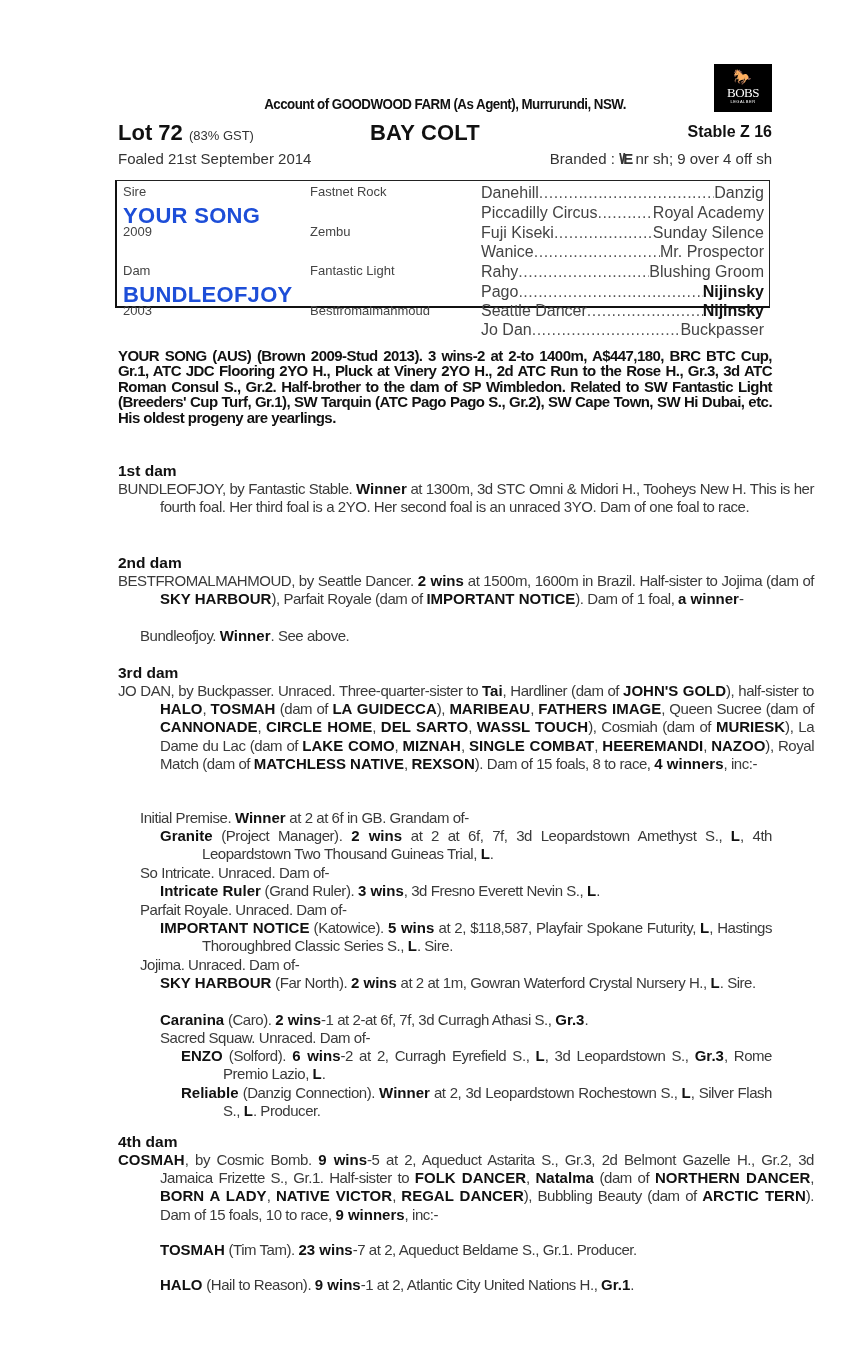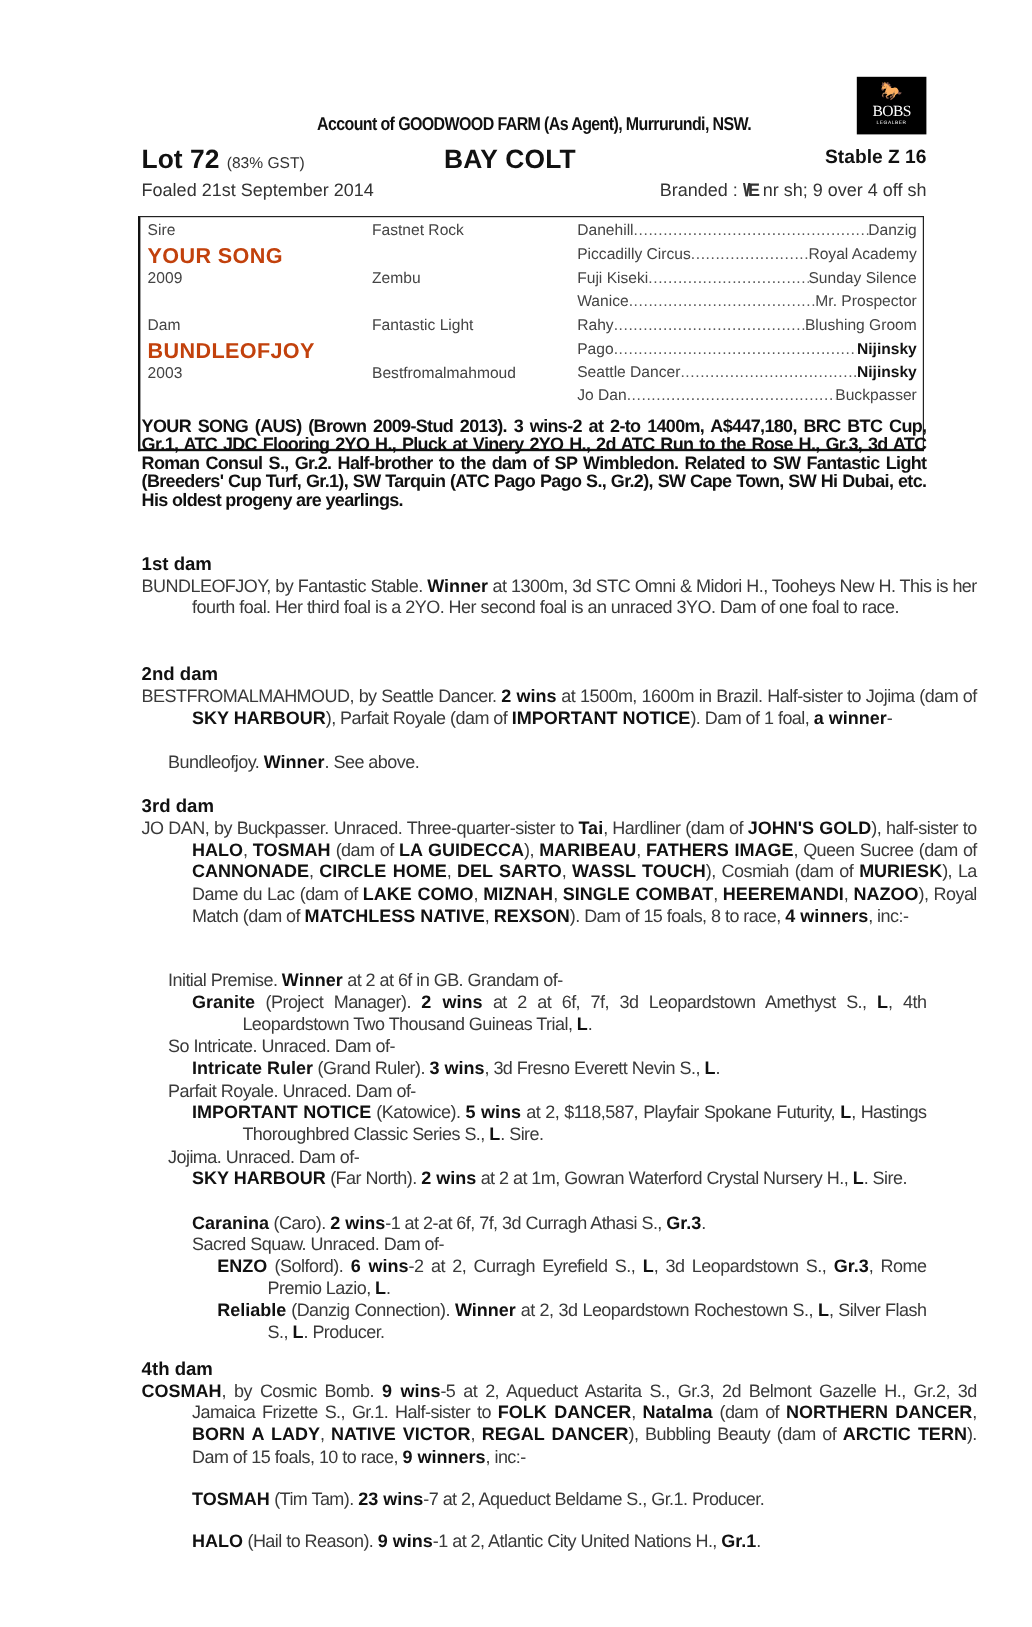--- a/index.html
+++ b/index.html
@@ -20,7 +20,7 @@
   .foaled { position:absolute; left:0; top:150px; font-size:15px; color:#333; }
   .branded { position:absolute; right:0; top:150px; font-size:15px; color:#333; }
 
-  .ped { position:absolute; left:-3px; top:180px; width:655px; height:196px; border:1.5px solid #222; border-left:2.5px solid #111; border-bottom:2.5px solid #111; box-sizing:border-box; }
+  .ped { position:absolute; left:-3px; top:180px; width:655px; height:128px; border:1.5px solid #222; border-left:2.5px solid #111; border-bottom:2.5px solid #111; box-sizing:border-box; }
   .ped .cell { position:absolute; font-size:13px; color:#444; white-space:nowrap; }
   .ped .big { font-weight:900; font-size:18px; color:#c2410c; letter-spacing:0.3px; }
   .ped .anc { position:absolute; left:364px; width:283px; font-size:13px; color:#444; display:flex; white-space:nowrap; }

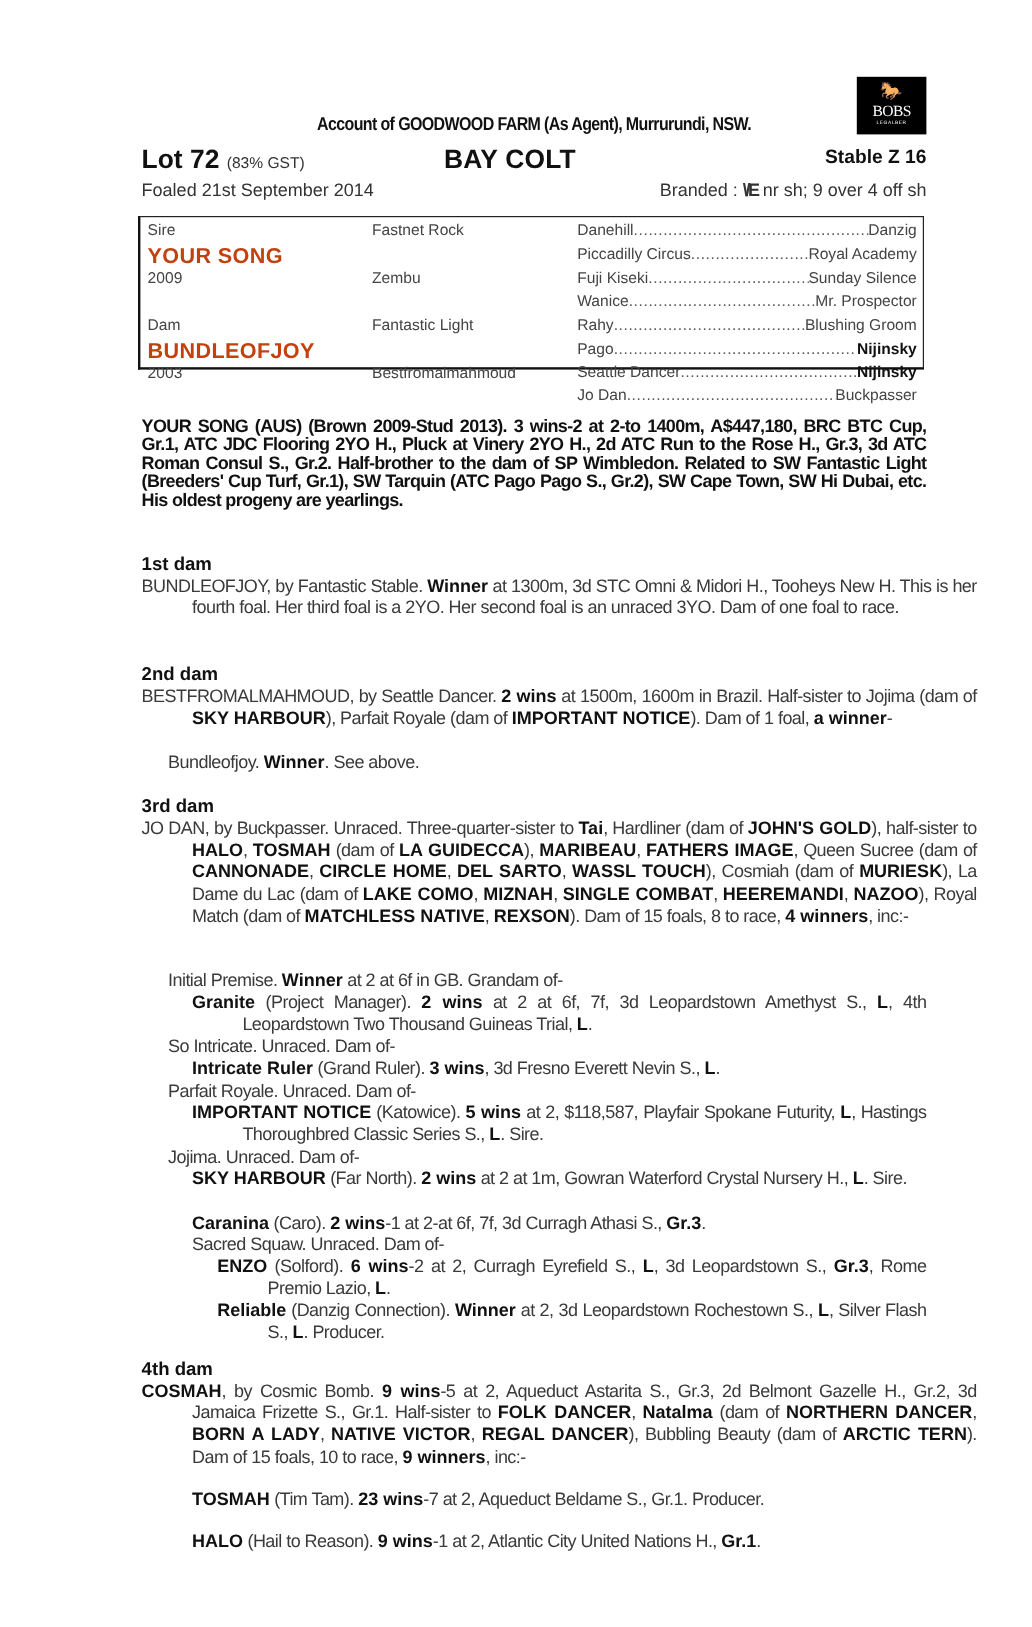--- a/index.html
+++ b/index.html
@@ -23,7 +23,7 @@
   .ped { position:absolute; left:-3px; top:180px; width:655px; height:128px; border:1.5px solid #222; border-left:2.5px solid #111; border-bottom:2.5px solid #111; box-sizing:border-box; }
   .ped .cell { position:absolute; font-size:13px; color:#444; white-space:nowrap; }
   .ped .big { font-weight:900; font-size:18px; color:#c2410c; letter-spacing:0.3px; }
-  .ped .anc { position:absolute; left:364px; width:283px; font-size:13px; color:#444; display:flex; white-space:nowrap; }
+  .ped .anc { position:absolute; left:364px; width:283px; font-size:16px; color:#444; display:flex; white-space:nowrap; }
   .ped .anc .dots { flex:1; overflow:hidden; color:#555; letter-spacing:0.5px; }
   .ped .anc .dots::after { content:"................................................................................................................"; }
   .ped .anc .b { font-weight:bold; color:#111; }

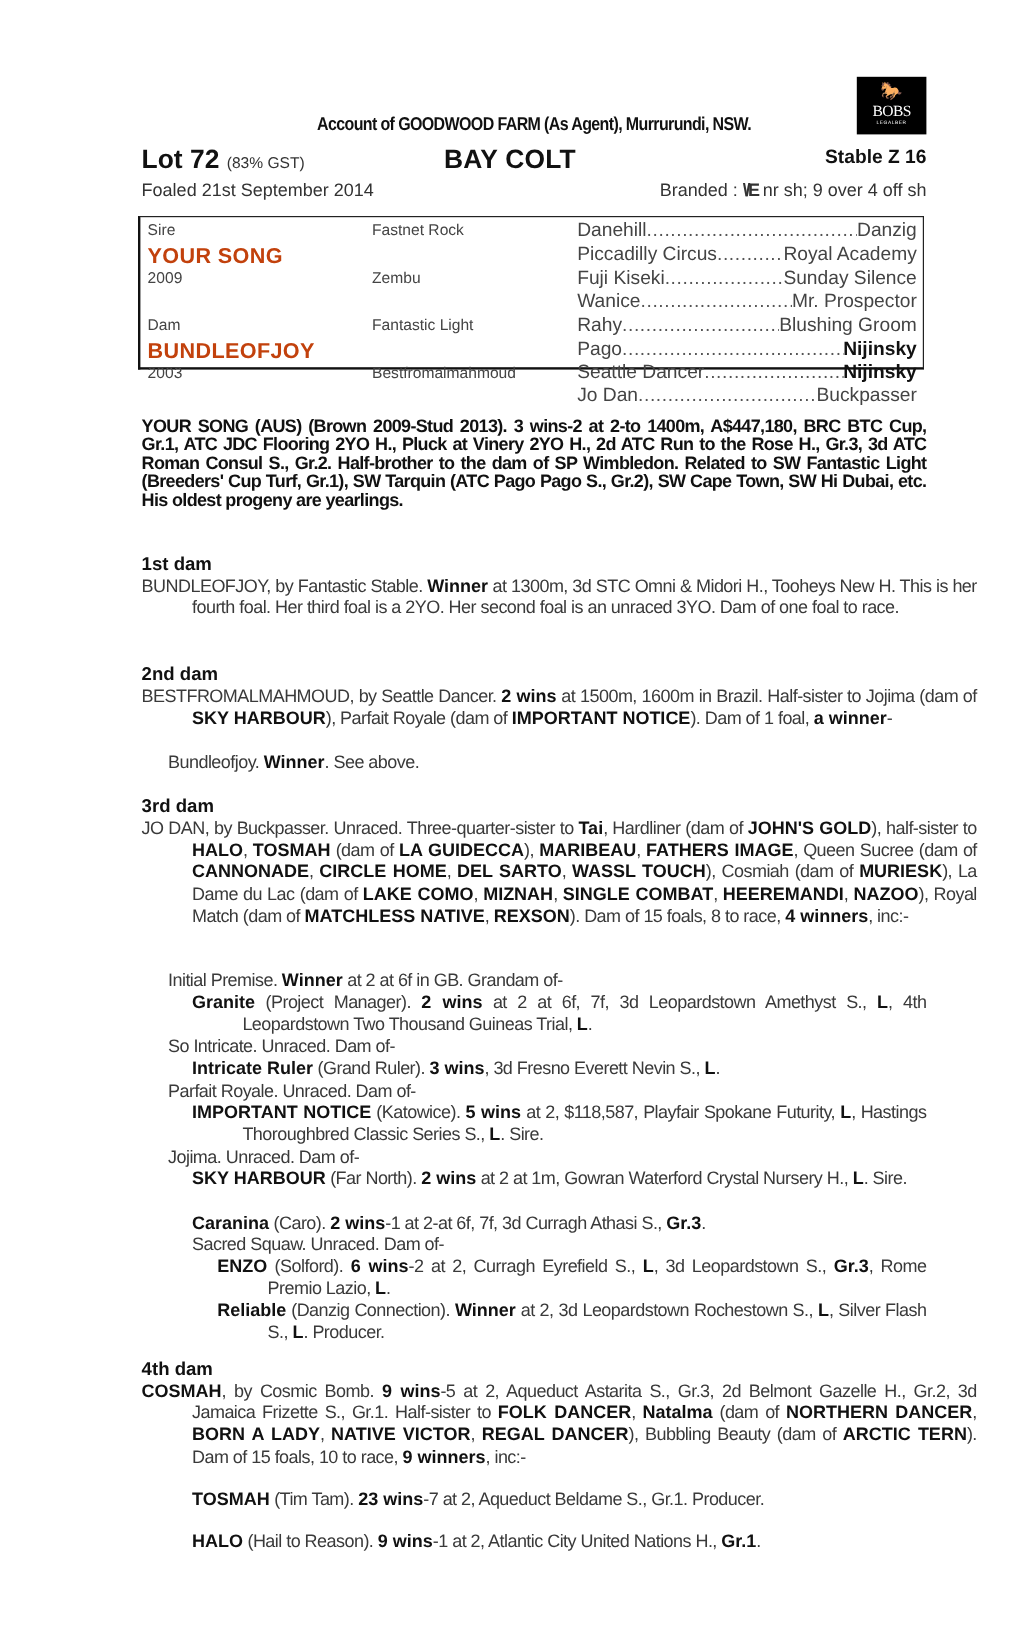--- a/index.html
+++ b/index.html
@@ -22,7 +22,7 @@
 
   .ped { position:absolute; left:-3px; top:180px; width:655px; height:128px; border:1.5px solid #222; border-left:2.5px solid #111; border-bottom:2.5px solid #111; box-sizing:border-box; }
   .ped .cell { position:absolute; font-size:13px; color:#444; white-space:nowrap; }
-  .ped .big { font-weight:900; font-size:18px; color:#c2410c; letter-spacing:0.3px; }
+  .ped .big { font-weight:900; font-size:22px; color:#1d4ed8; letter-spacing:0.3px; }
   .ped .anc { position:absolute; left:364px; width:283px; font-size:16px; color:#444; display:flex; white-space:nowrap; }
   .ped .anc .dots { flex:1; overflow:hidden; color:#555; letter-spacing:0.5px; }
   .ped .anc .dots::after { content:"................................................................................................................"; }

